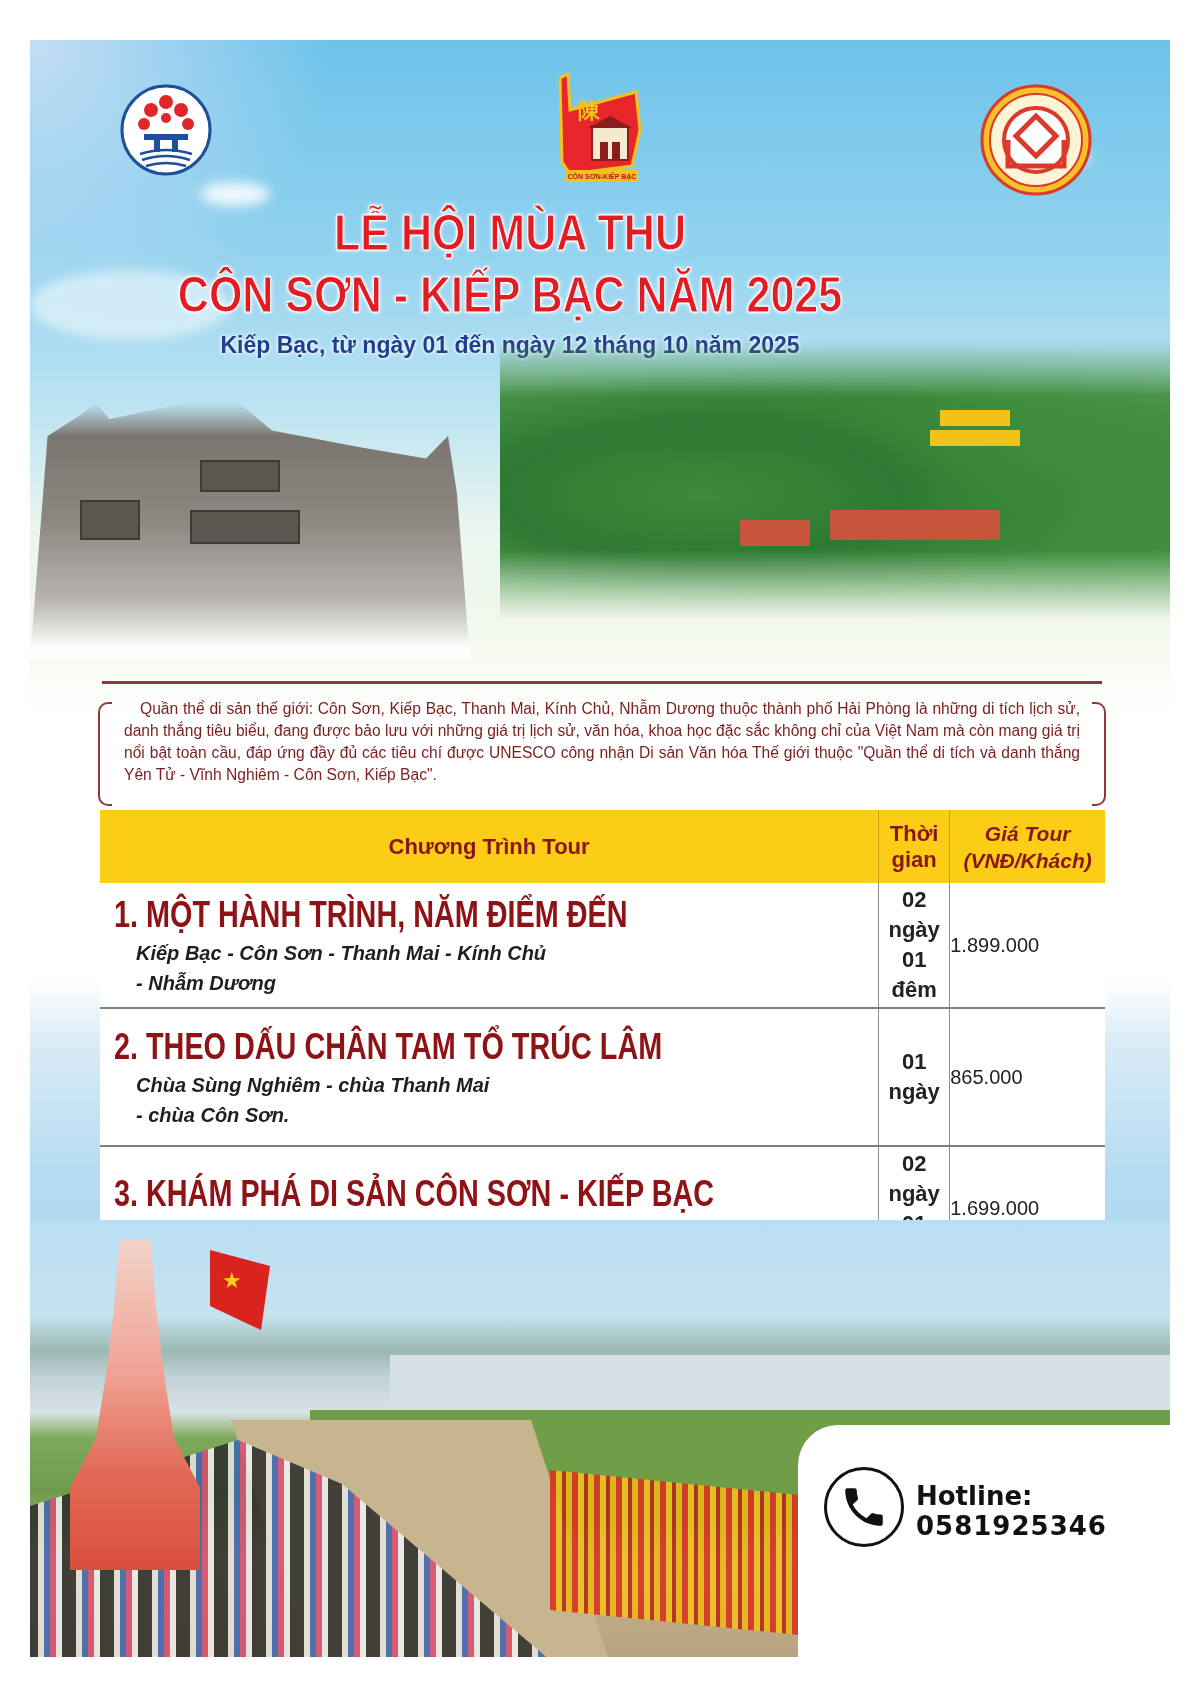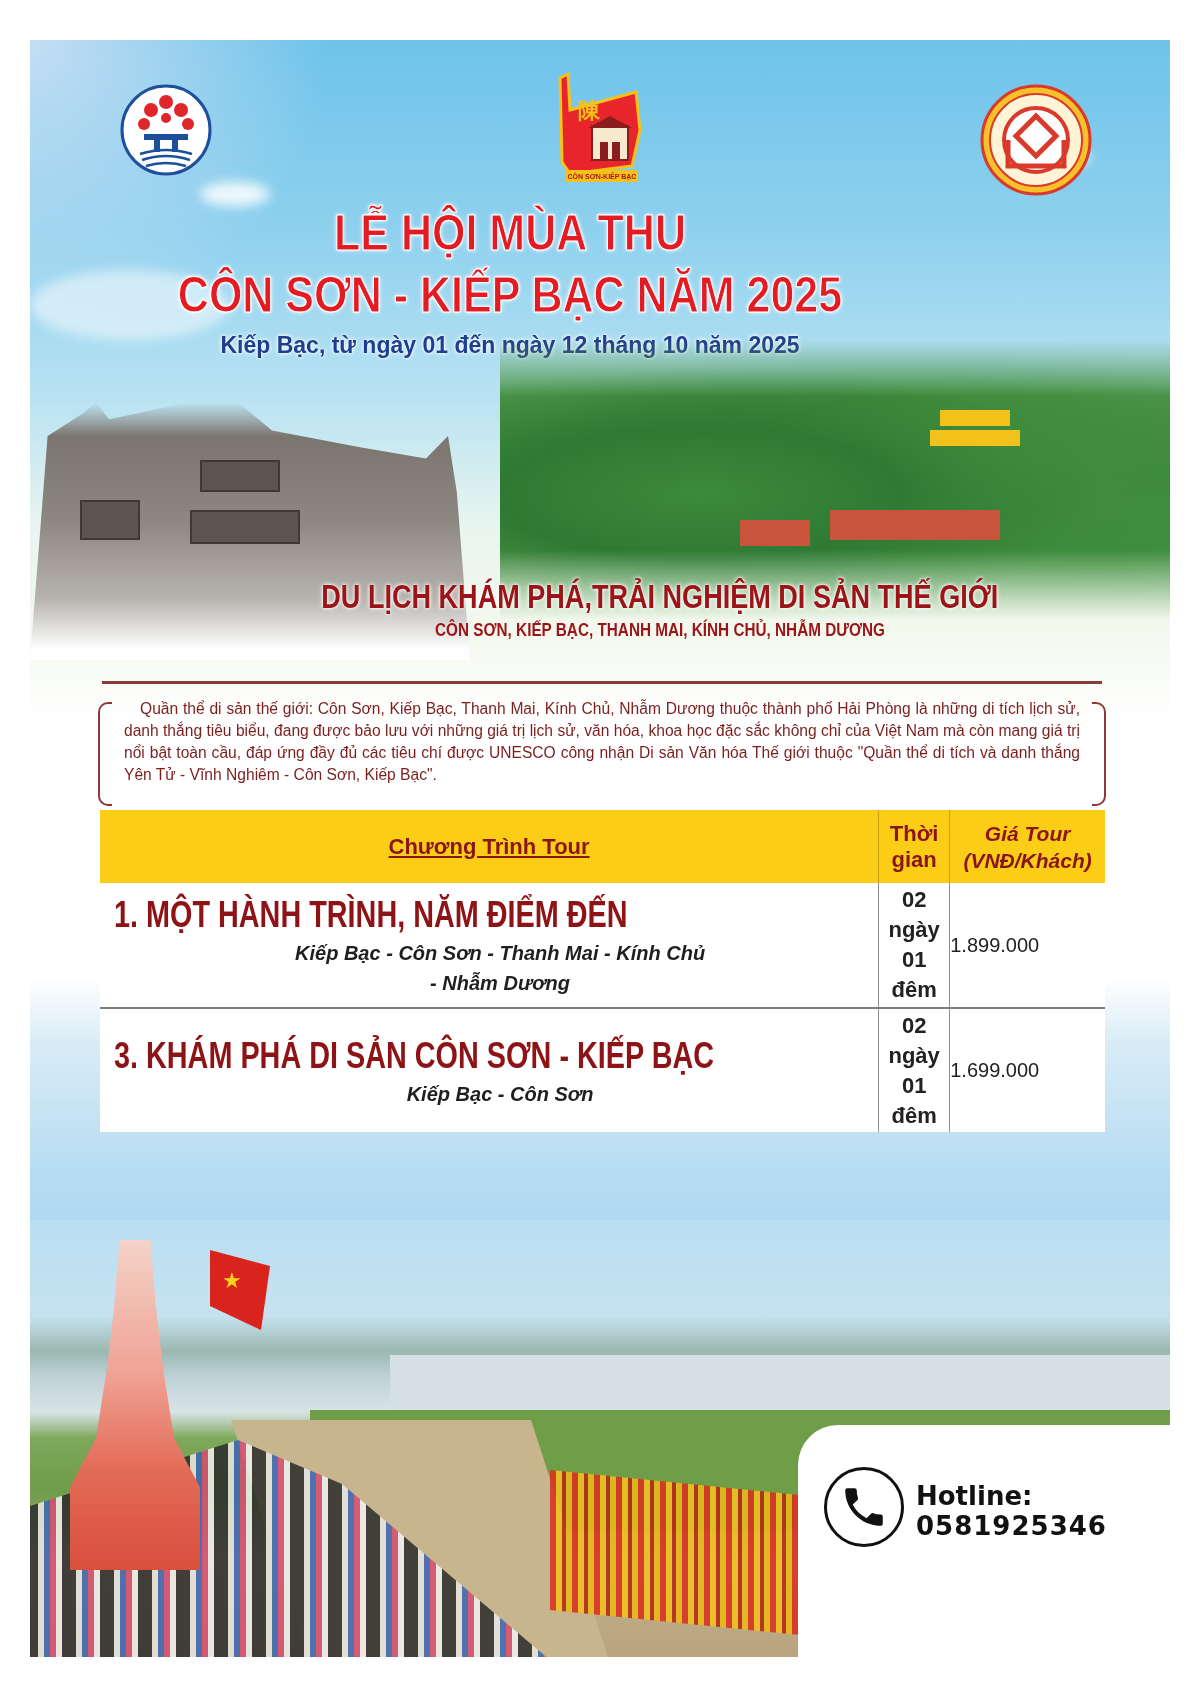--- a/index.html
+++ b/index.html
@@ -220,10 +220,6 @@
     <div class="roof" style="left:330px;top:170px;width:170px;height:30px;"></div>
   </div>
 
-  <div class="subtitle-block">
-    <div class="subtitle-main">DU LỊCH KHÁM PHÁ,TRẢI NGHIỆM DI SẢN THẾ GIỚI</div>
-    <div class="subtitle-sub">CÔN SƠN, KIẾP BẠC, THANH MAI, KÍNH CHỦ, NHẪM DƯƠNG</div>
-  </div>
 
   <div class="desc-box">
     <p class="desc-text">Quần thể di sản thế giới: Côn Sơn, Kiếp Bạc, Thanh Mai, Kính Chủ, Nhẫm Dương thuộc thành phố Hải Phòng là những di tích lịch sử, danh thắng tiêu biểu, đang được bảo lưu với những giá trị lịch sử, văn hóa, khoa học đặc sắc không chỉ của Việt Nam mà còn mang giá trị nổi bật toàn cầu, đáp ứng đầy đủ các tiêu chí được UNESCO công nhận Di sản Văn hóa Thế giới thuộc "Quần thể di tích và danh thắng Yên Tử - Vĩnh Nghiêm - Côn Sơn, Kiếp Bạc".</p>

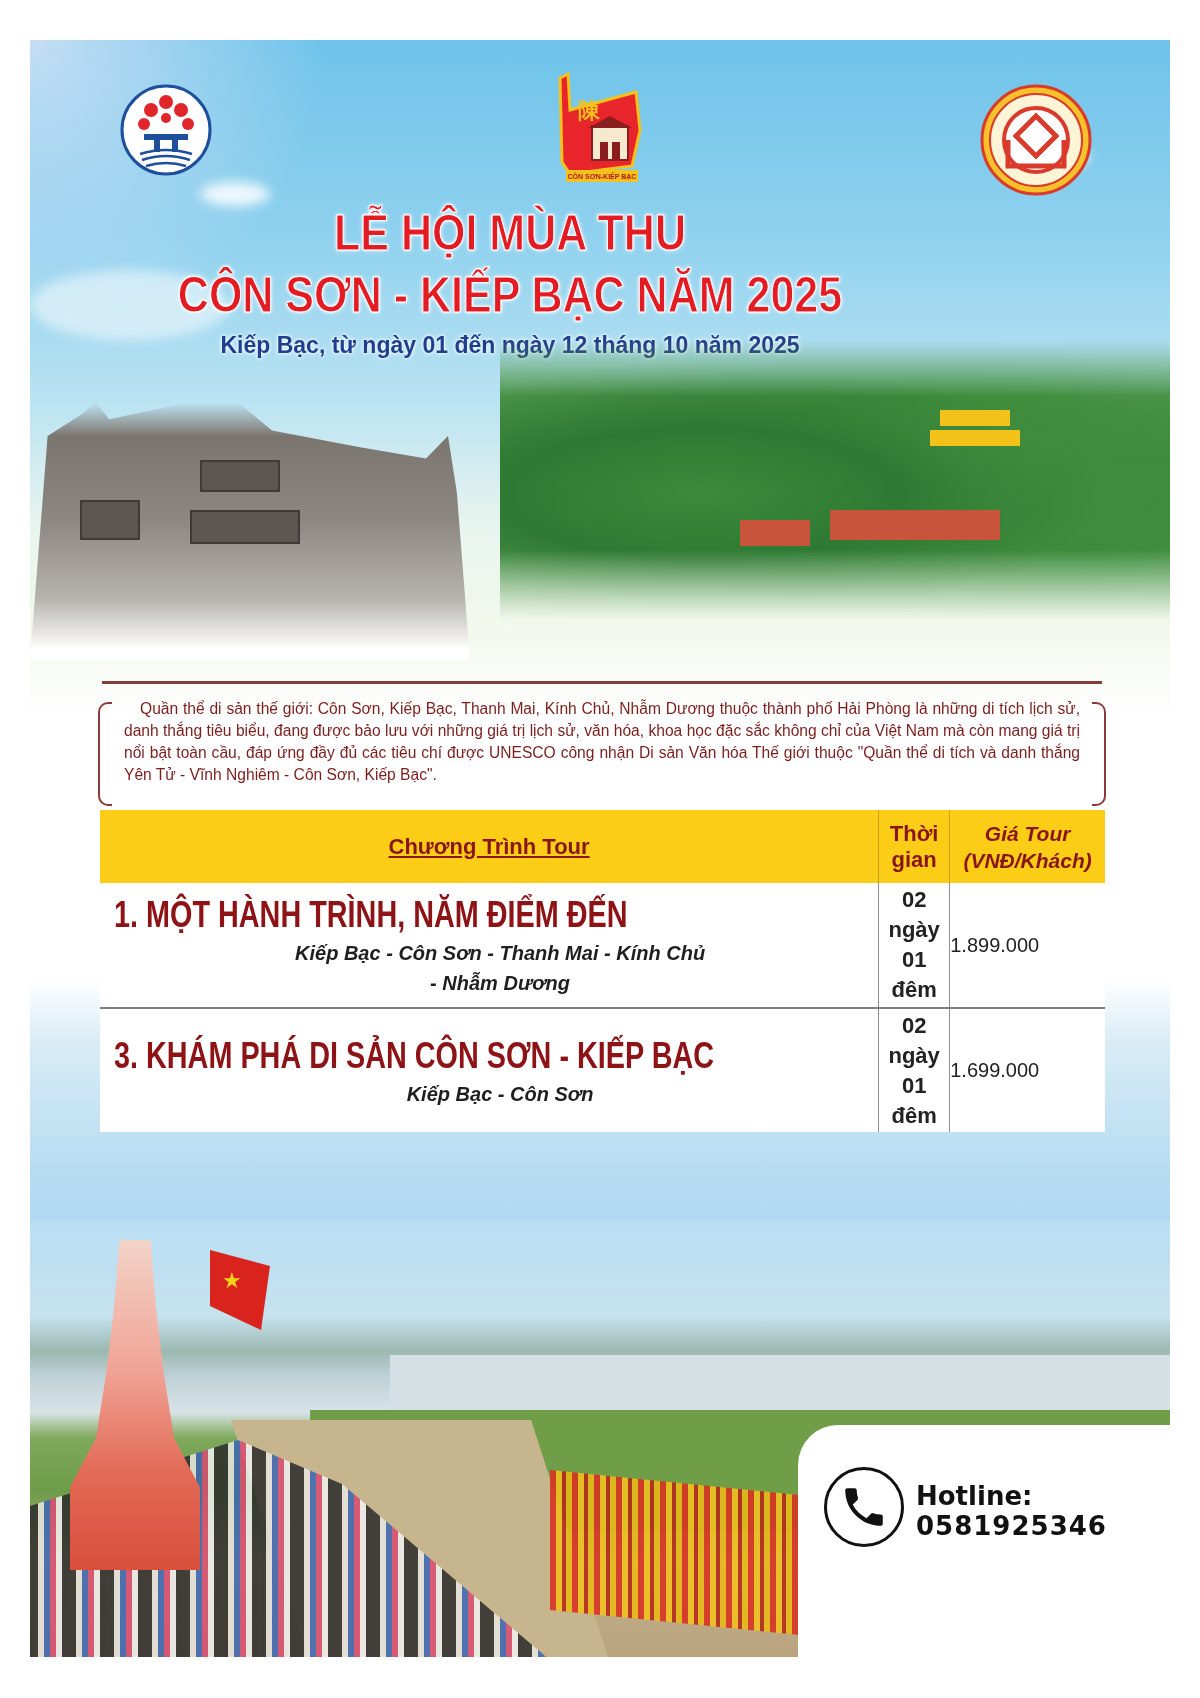--- a/index.html
+++ b/index.html
@@ -228,7 +228,7 @@
   <table class="tour-table">
     <thead>
       <tr>
-        <th style="width:632px;text-decoration:underline;">Chương Trình Tour</th>
+        <th style="width:632px;">Chương Trình Tour</th>
         <th style="width:132px;margin-top:32px;">Thời gian</th>
         <th style="width:241px;font-style:italic;">
           <div>Giá Tour</div>

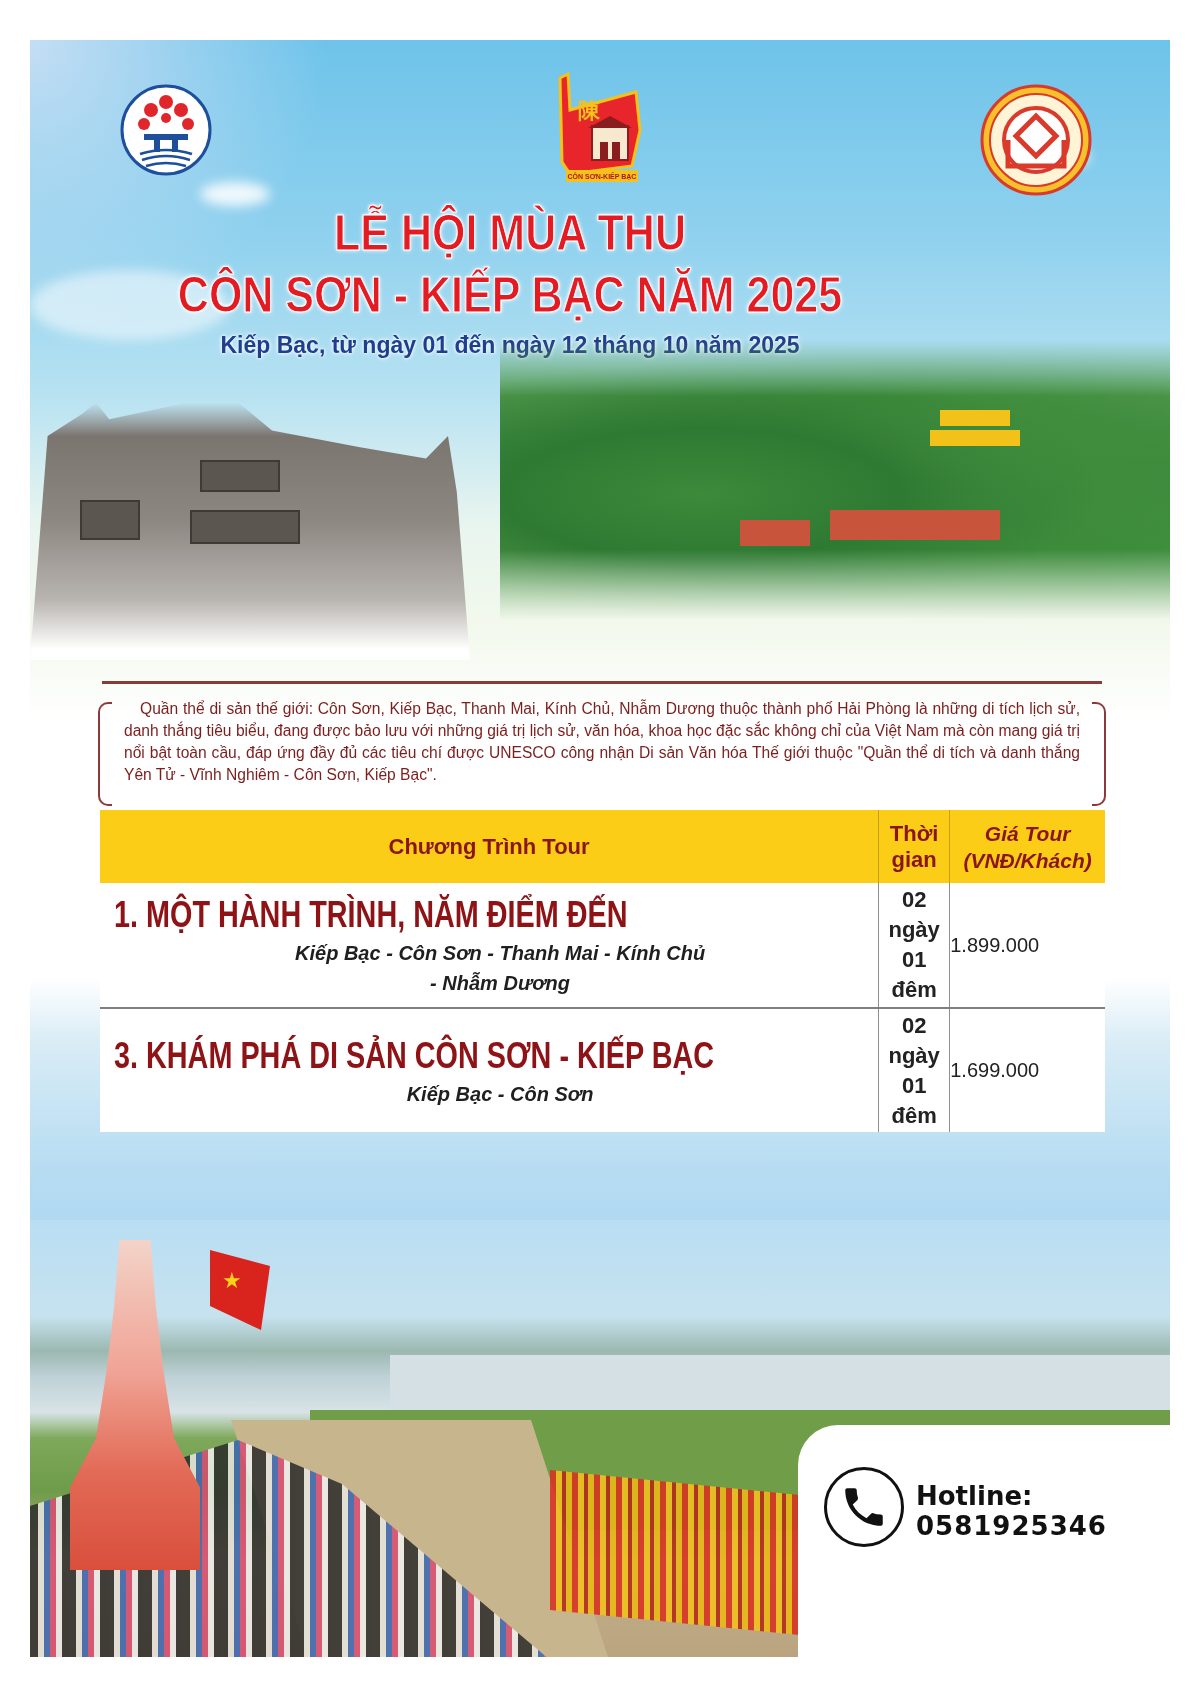--- a/index.html
+++ b/index.html
@@ -115,7 +115,7 @@
     }
     .tour-route {
       font-size: 20px; font-style: italic; font-weight: 700; color: #1f1f1f;
-      line-height: 28px; padding-left: 22px; margin-top: 2px; text-align: center;
+      line-height: 28px; padding-left: 22px; margin-top: 2px;
     }
     .row1 td { height: 118px; }
     .row2 td { height: 138px; }

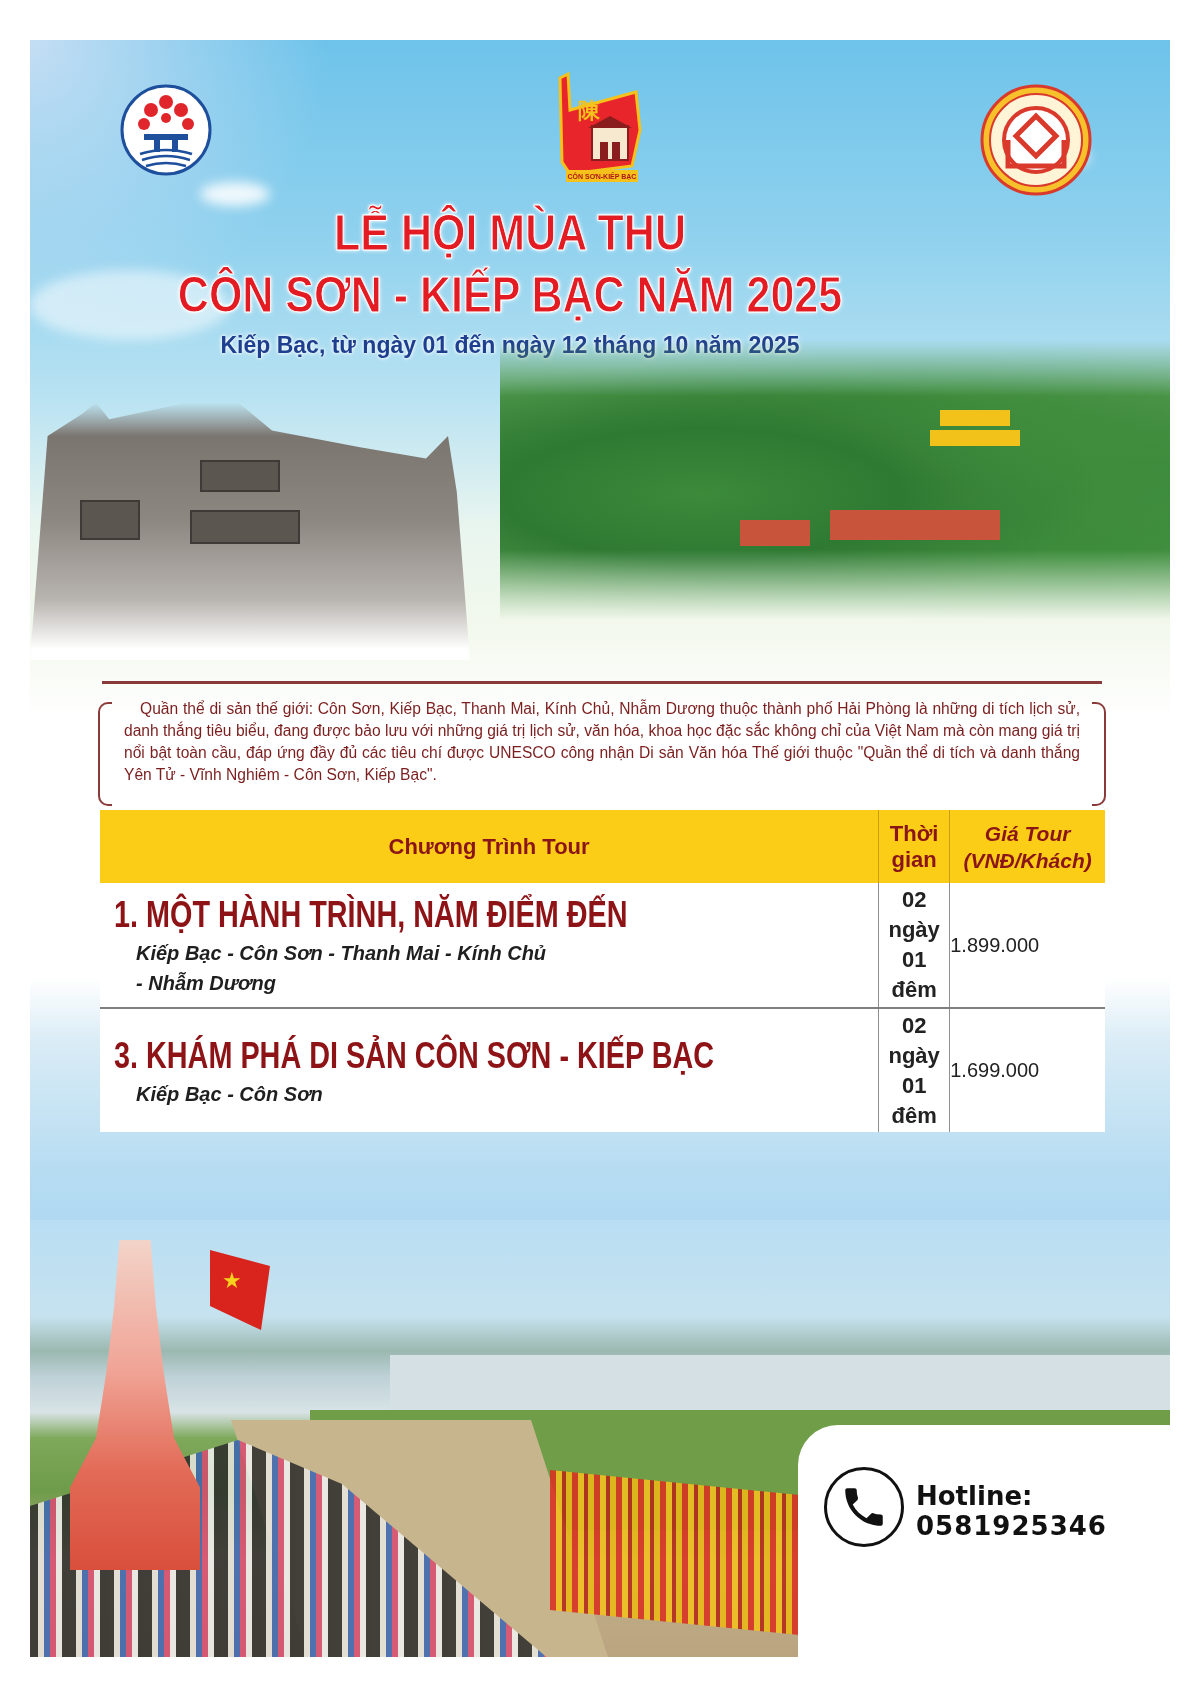--- a/index.html
+++ b/index.html
@@ -249,6 +249,17 @@
         </td>
         <td class="col-price">1.899.000</td>
       </tr>
+      <tr class="row2">
+        <td class="col-program">
+          <div class="tour-name">2. THEO DẤU CHÂN TAM TỔ TRÚC LÂM</div>
+          <div class="tour-route">Chùa Sùng Nghiêm - chùa Thanh Mai</div>
+          <div class="tour-route">- chùa Côn Sơn.</div>
+        </td>
+        <td class="col-time">
+          <div>01 ngày</div>
+        </td>
+        <td class="col-price">865.000</td>
+      </tr>
       <tr class="row3">
         <td class="col-program">
           <div class="tour-name">3. KHÁM PHÁ DI SẢN CÔN SƠN - KIẾP BẠC</div>

